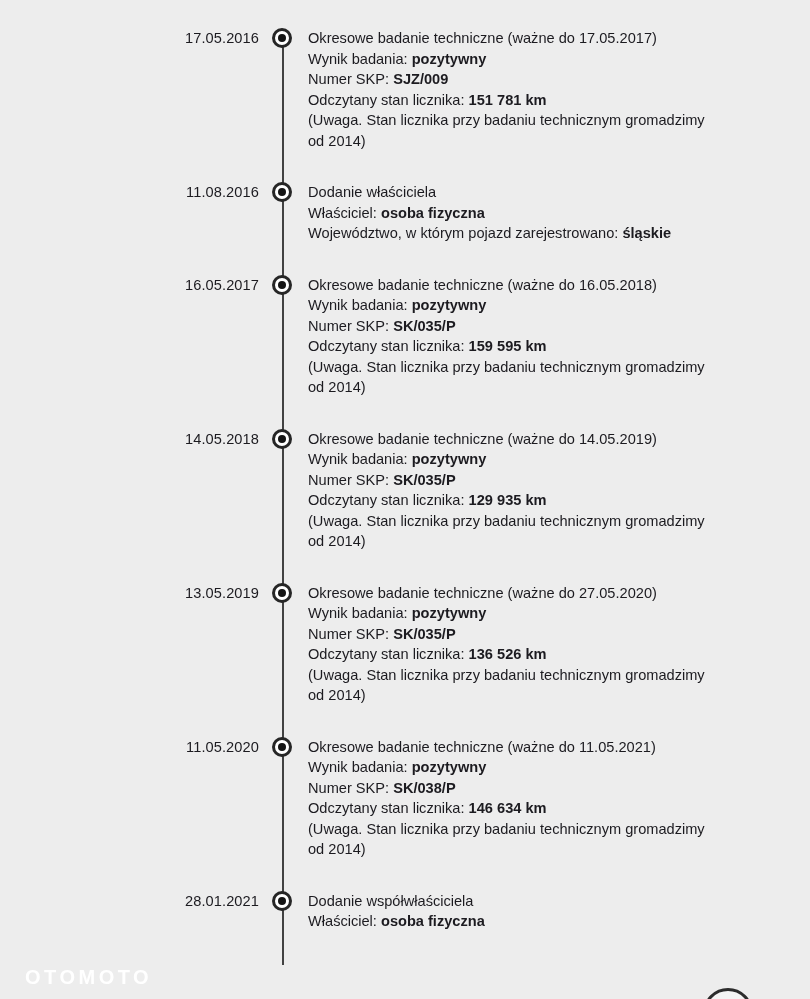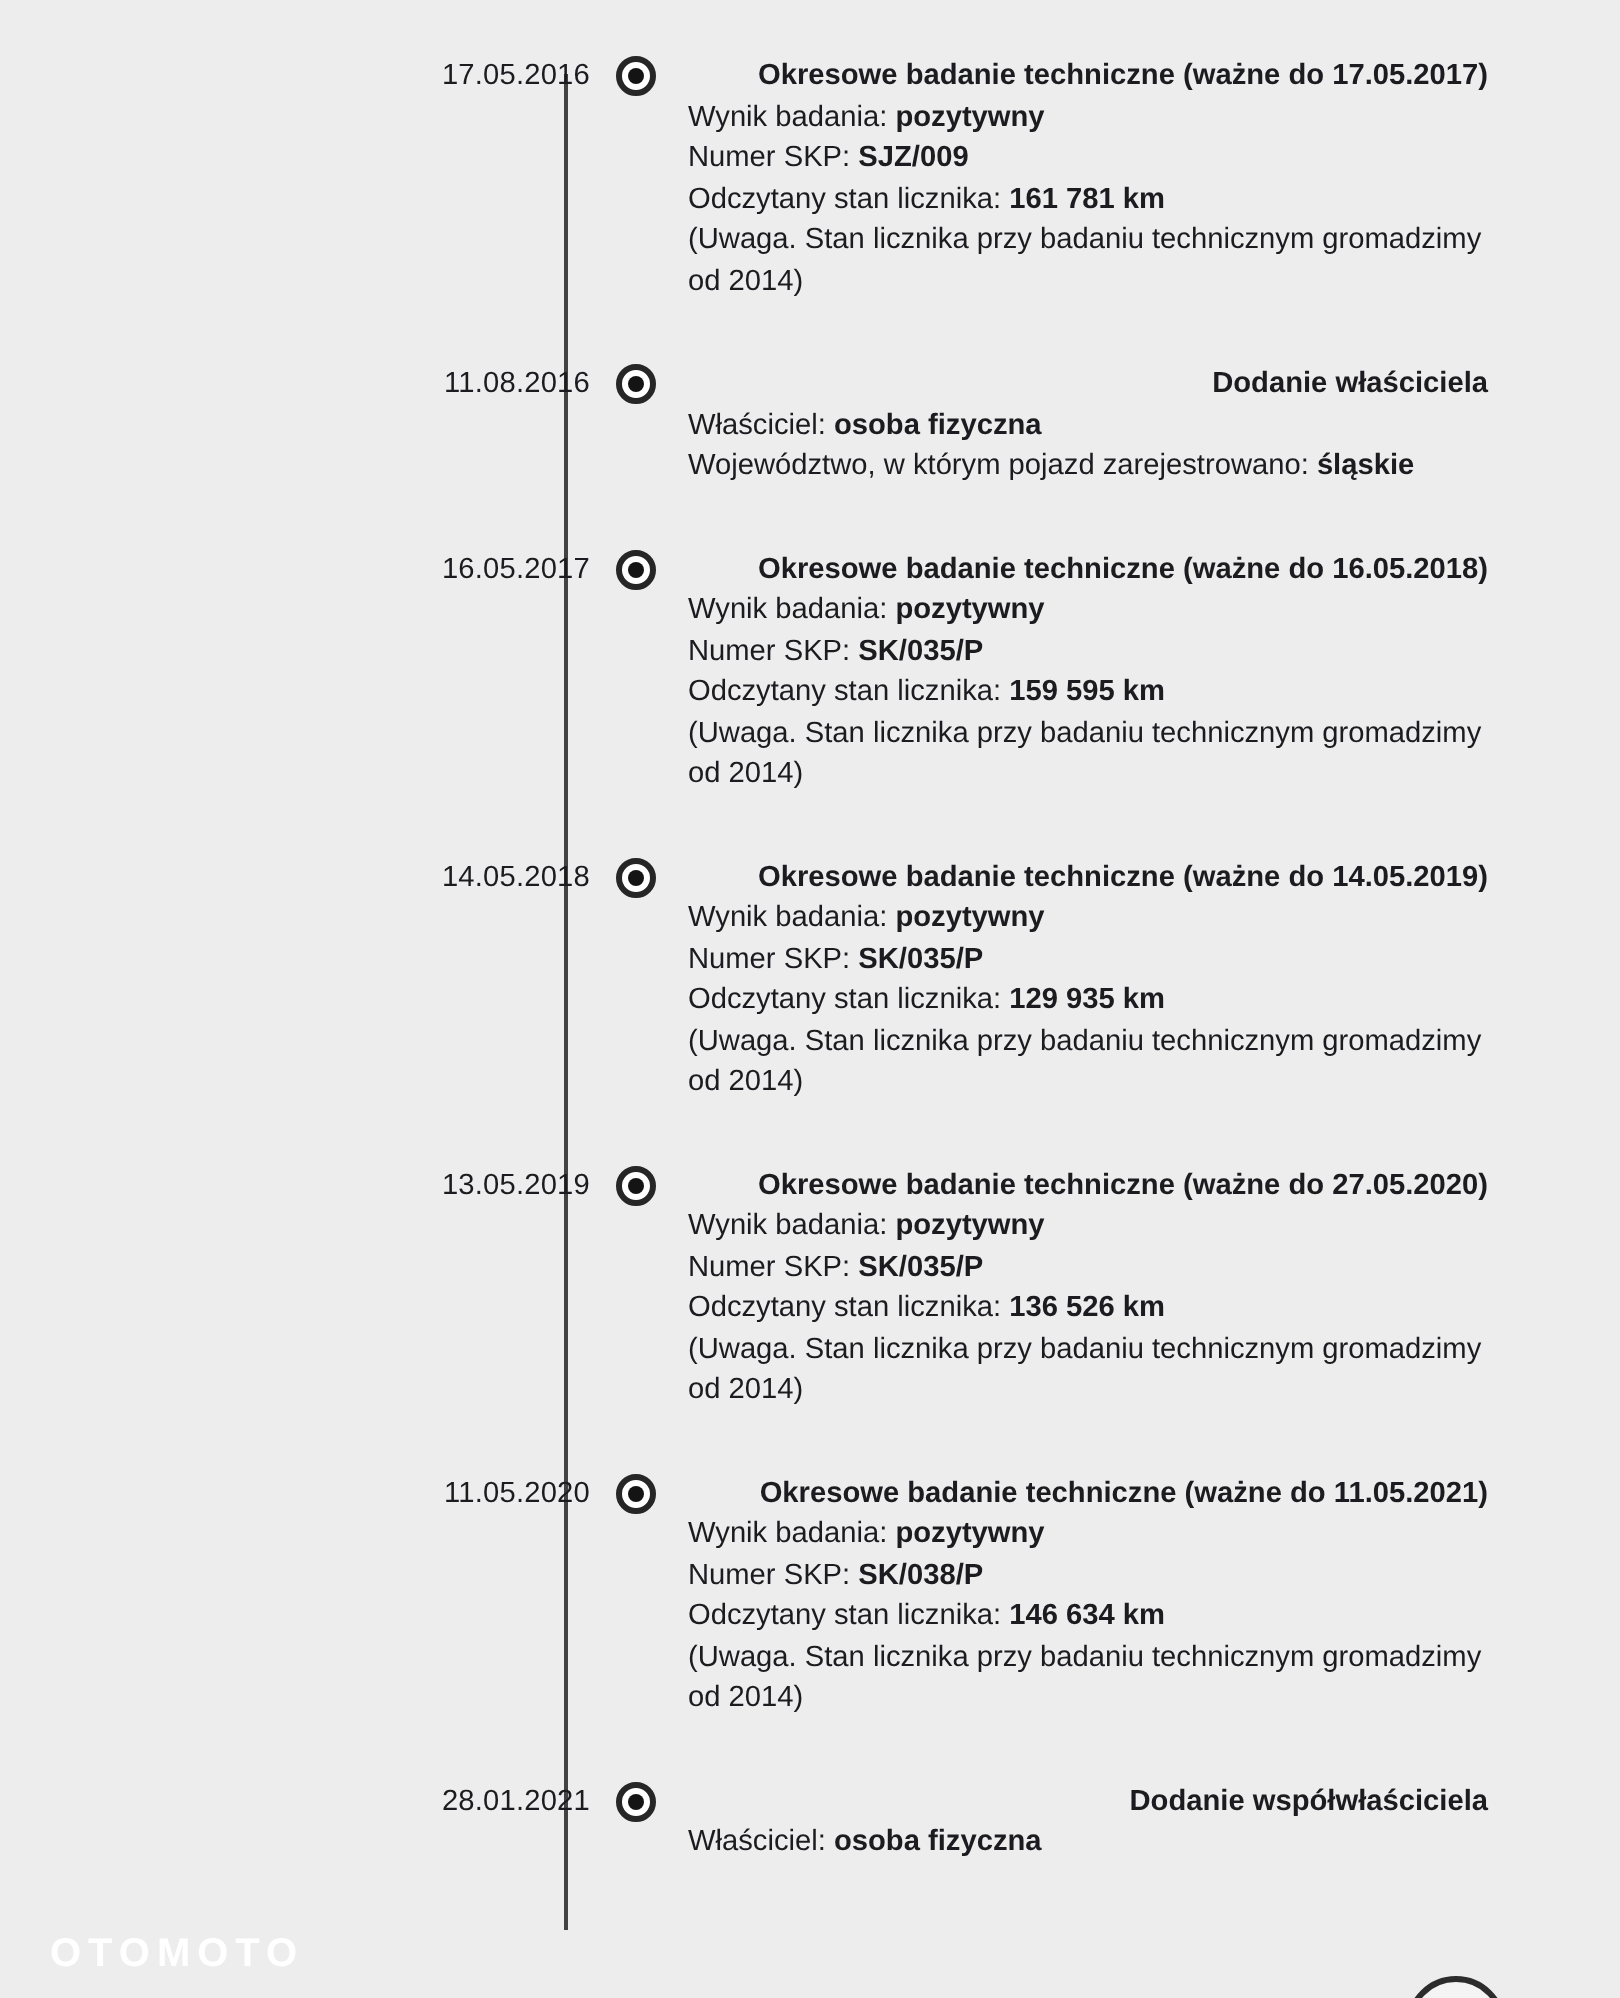--- a/index.html
+++ b/index.html
@@ -39,7 +39,6 @@
     margin-bottom: 31px;
     font-size: 14.6px;
     line-height: 20.5px;
-    margin-left: 36px;
   }
   .date {
     text-align: right;

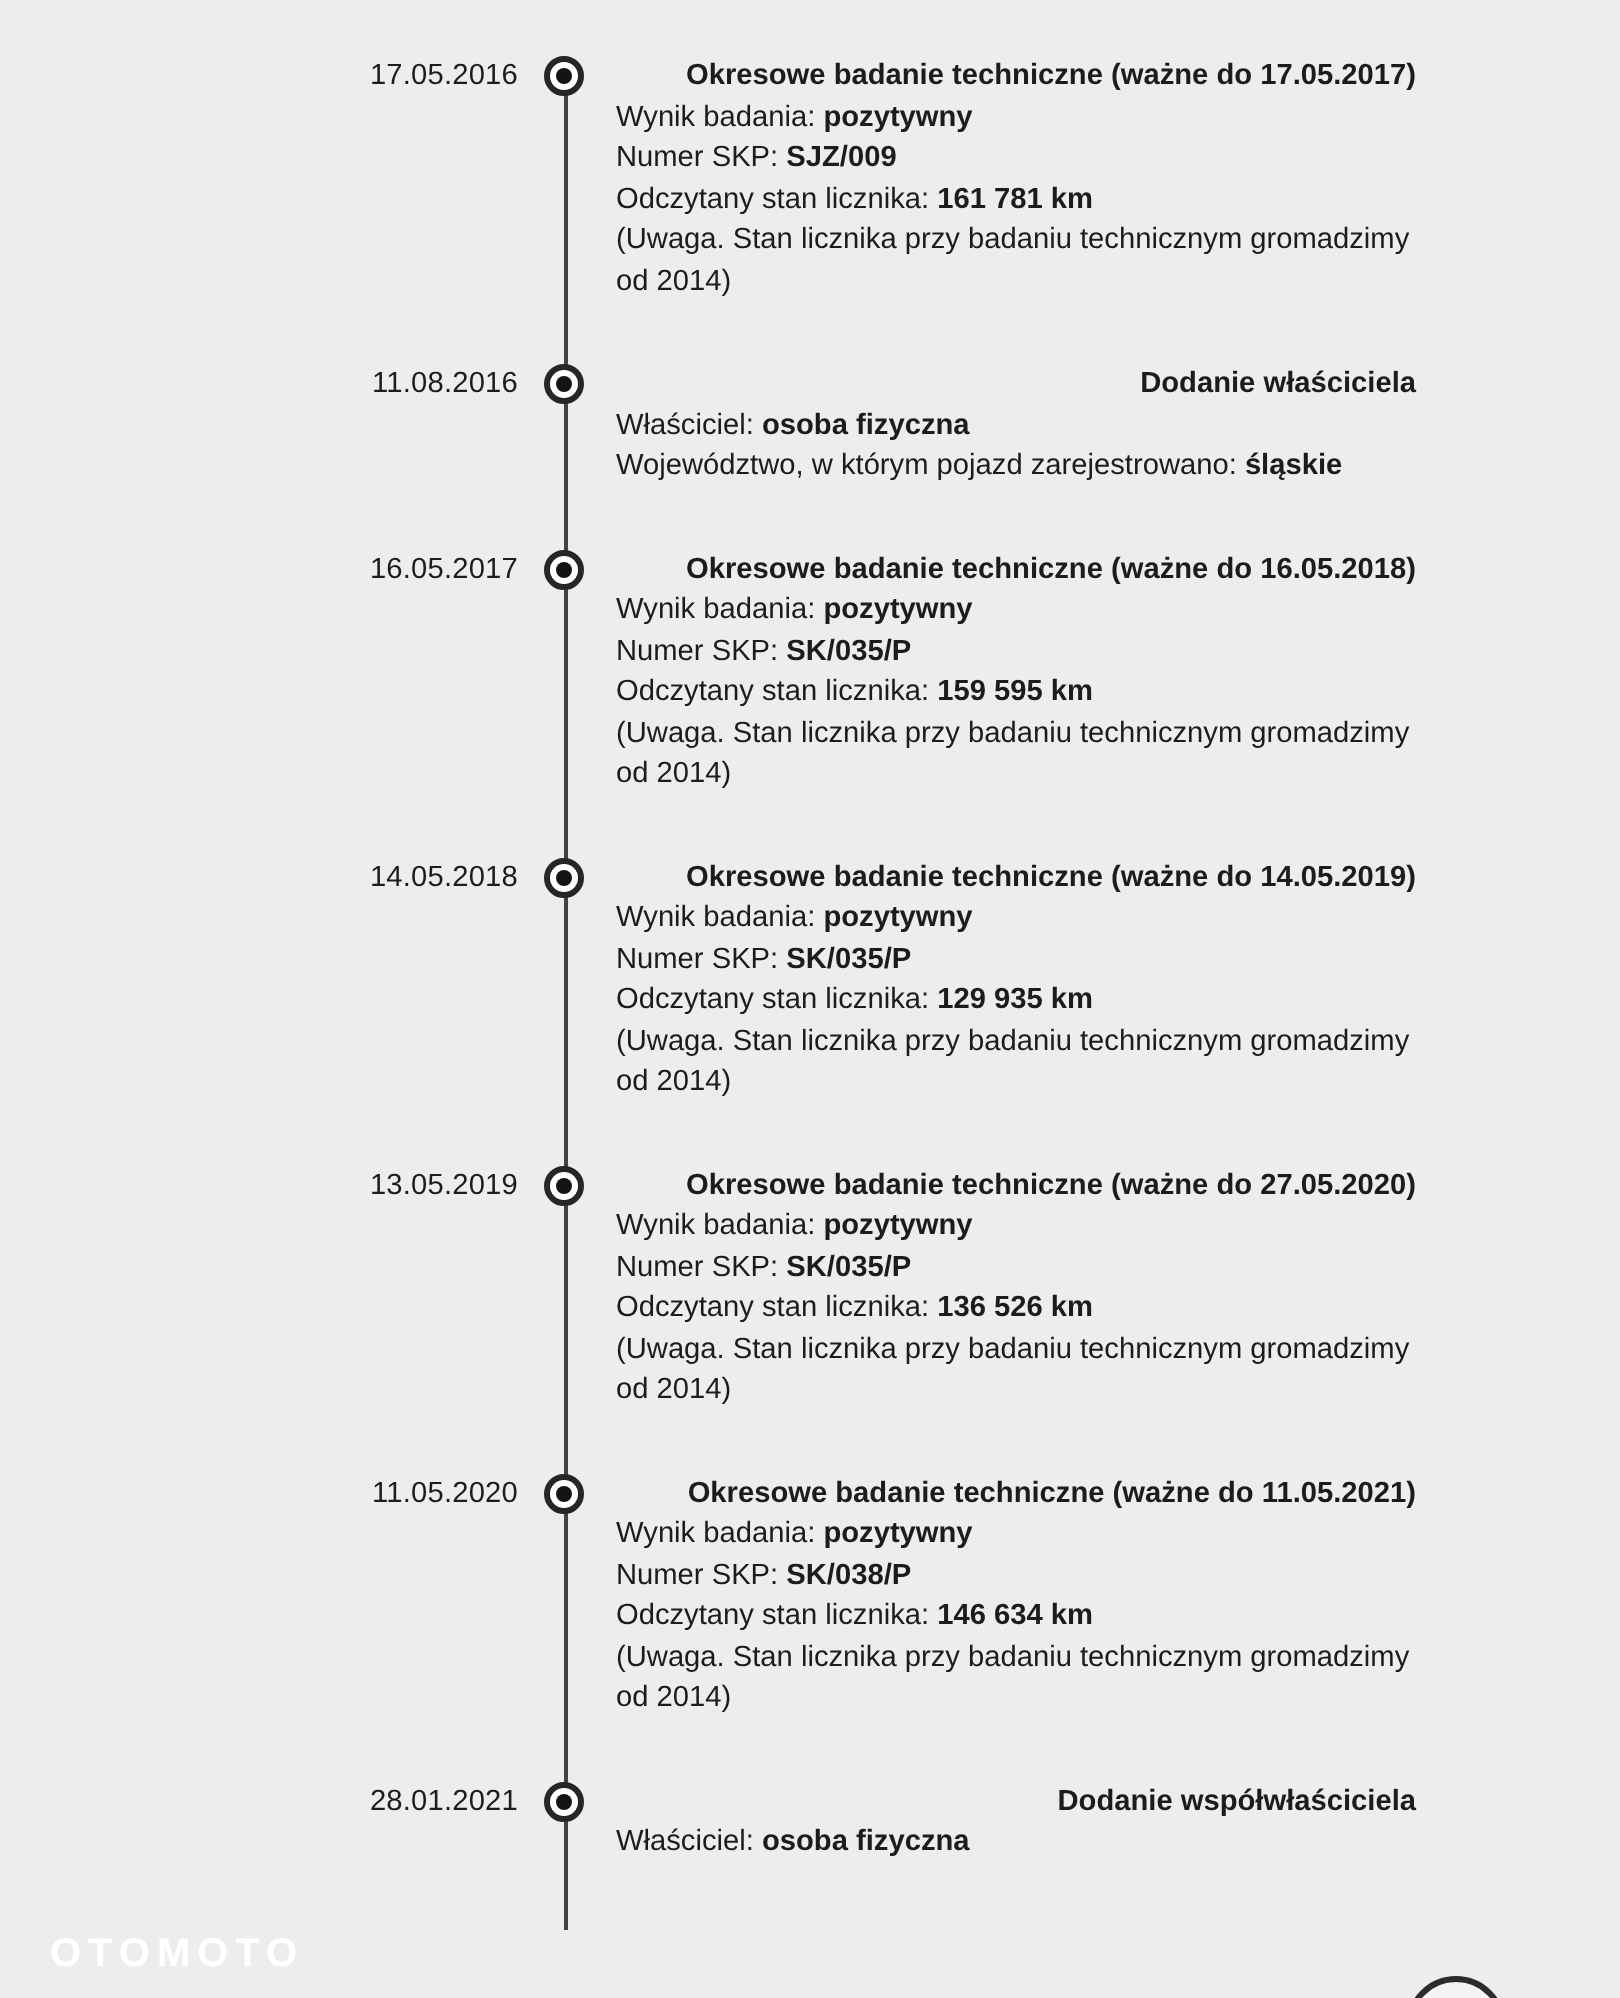--- a/index.html
+++ b/index.html
@@ -74,8 +74,7 @@
     color: #1c1b20;
   }
   .title {
-    font-weight: bold;
-    text-align: right;
+    font-weight: normal;
   }
   .field .value {
     font-weight: bold;

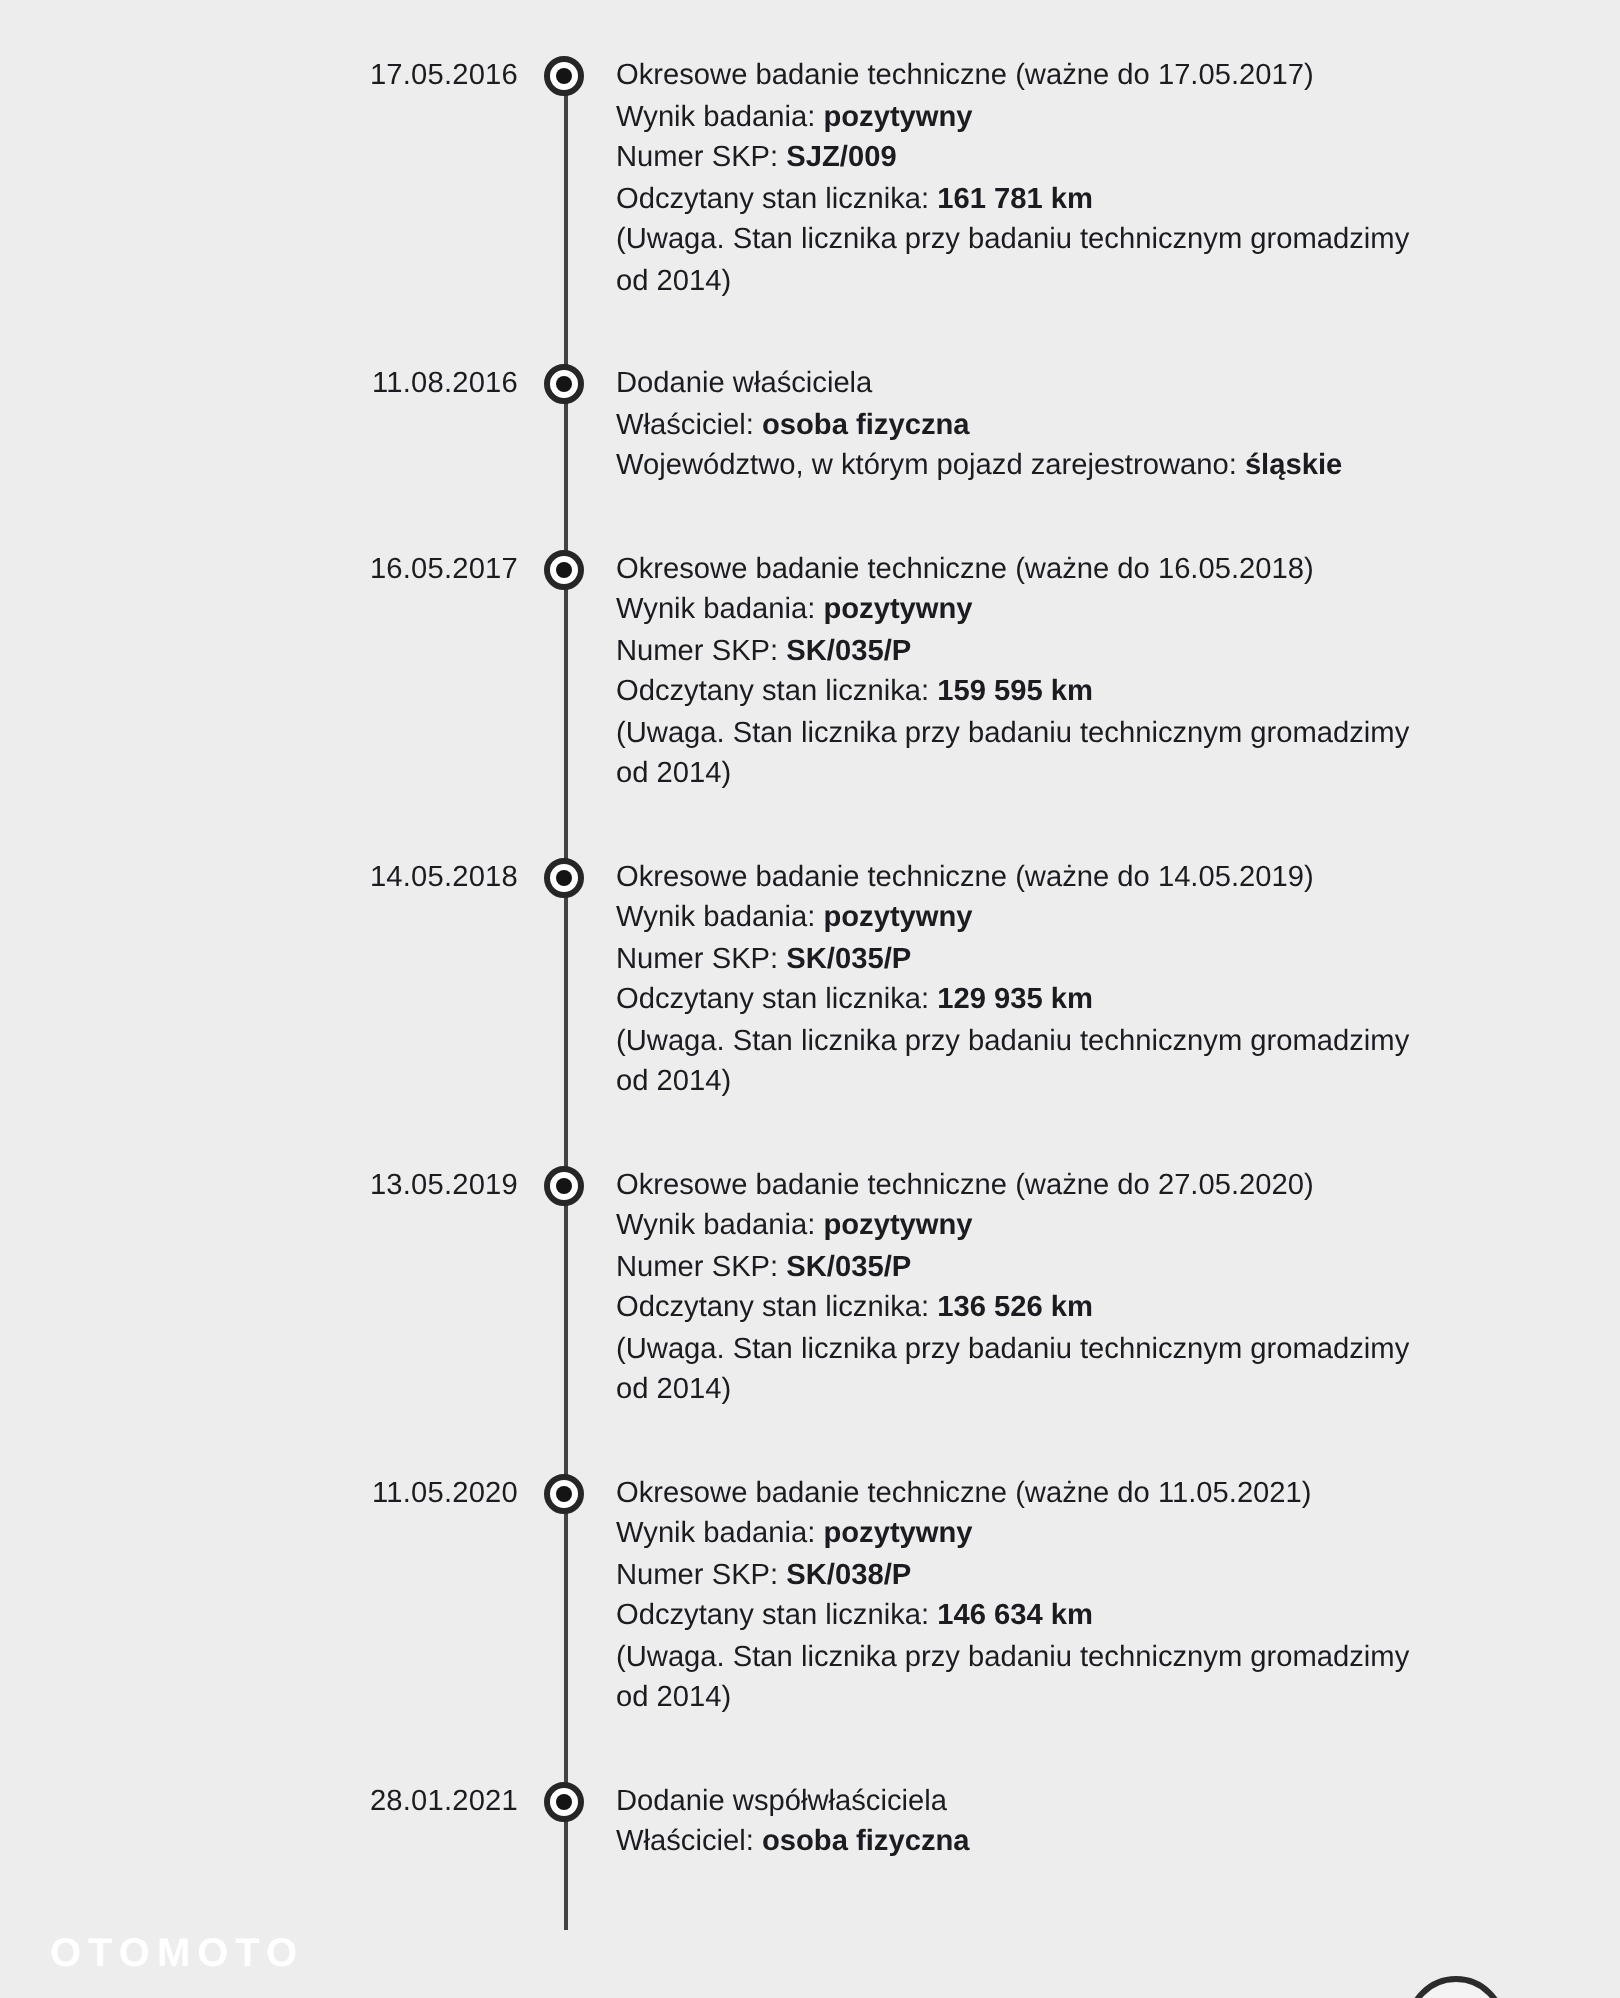--- a/index.html
+++ b/index.html
@@ -121,7 +121,7 @@
       <div class="title">Okresowe badanie techniczne (ważne do 17.05.2017)</div>
     <div class="field"><span class="label">Wynik badania: </span><span class="value">pozytywny</span></div>
             <div class="field"><span class="label">Numer SKP: </span><span class="value">SJZ/009</span></div>
-            <div class="field"><span class="label">Odczytany stan licznika: </span><span class="value">161 781 km</span></div>
+            <div class="field"><span class="label">Odczytany stan licznika: </span><span class="value">151 781 km</span></div>
             <div class="note">(Uwaga. Stan licznika przy badaniu technicznym gromadzimy od 2014)</div>
           </div>
   </div>

